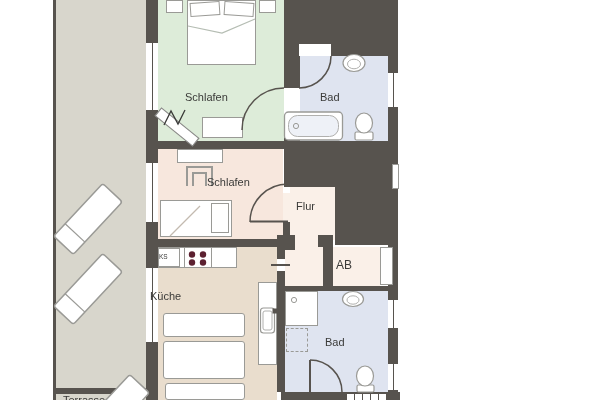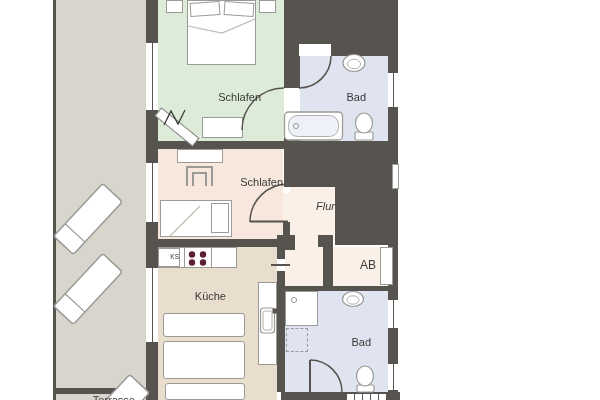--- a/index.html
+++ b/index.html
@@ -13,7 +13,7 @@
   .win{position:absolute;background:#fff;}
   .win .mull{position:absolute;background:#57534e;}
   .win.v .mull{left:50%;top:0;width:1px;height:100%;}
-  .lbl{position:absolute;color:#3a3a38;font-size:11px;line-height:12px;text-align:right;
+  .lbl{position:absolute;color:#3a3a38;font-size:11px;line-height:12px;text-align:left;
        white-space:nowrap;}
   .lbl.small{font-size:6.5px;line-height:7px;}
   .lbl.ab{font-size:12px;}

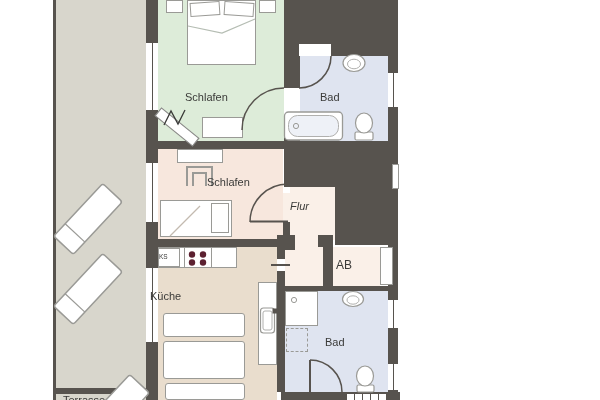--- a/index.html
+++ b/index.html
@@ -186,7 +186,7 @@
   <div class="lbl" style="left:185px;top:91px;width:76px;">Schlafen</div>
   <div class="lbl" style="left:320px;top:91px;width:46px;">Bad</div>
   <div class="lbl" style="left:207px;top:176px;width:76px;">Schlafen</div>
-  <div class="lbl" style="left:290px;top:200px;width:45px;font-style:italic;">Flur</div>
+  <div class="lbl" style="left:296px;top:200px;width:45px;">Flur</div>
   <div class="lbl" style="left:150px;top:290px;width:76px;">Küche</div>
   <div class="lbl ab" style="left:336px;top:259px;width:40px;">AB</div>
   <div class="lbl" style="left:325px;top:336px;width:46px;">Bad</div>

